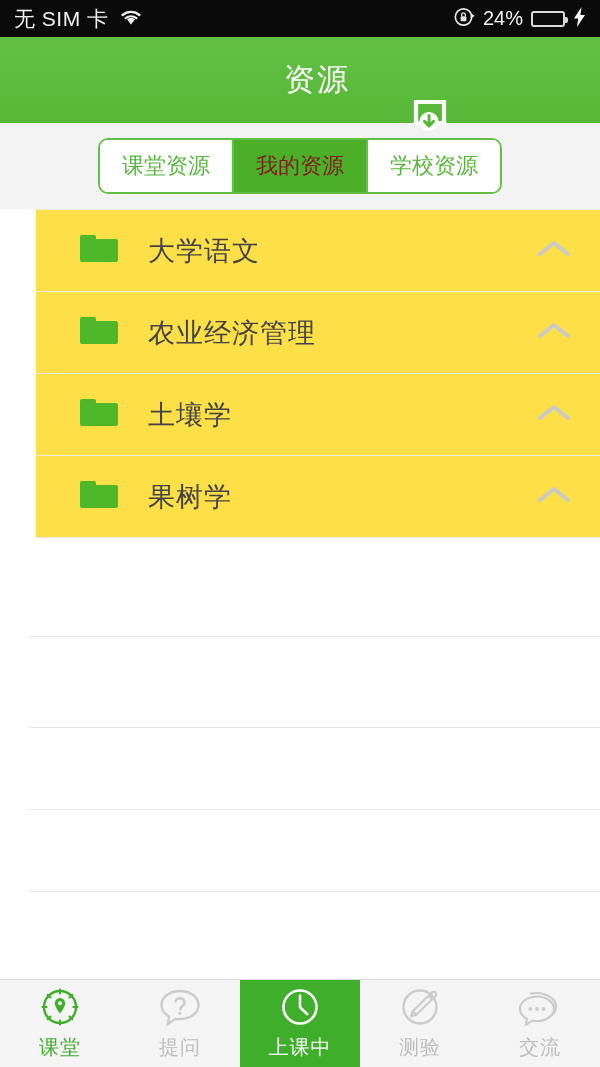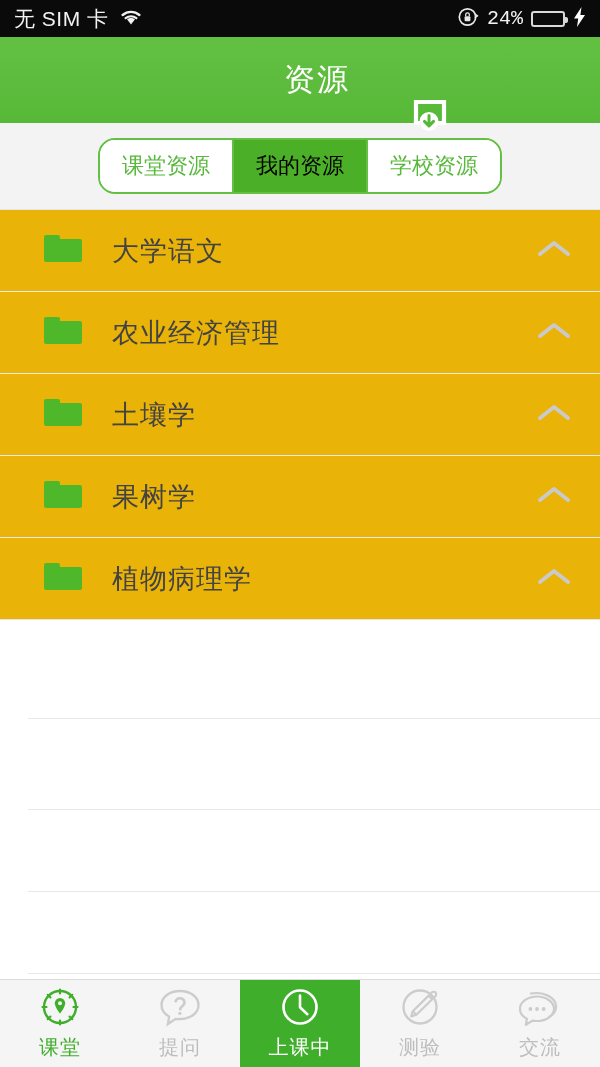--- a/index.html
+++ b/index.html
@@ -57,7 +57,6 @@
   .battery-pct {
     font-size: 20px;
     color: #f2f2f2;
-    font-family: Liberation Mono, monospace;
   }
   .battery-shell {
     width: 34px;

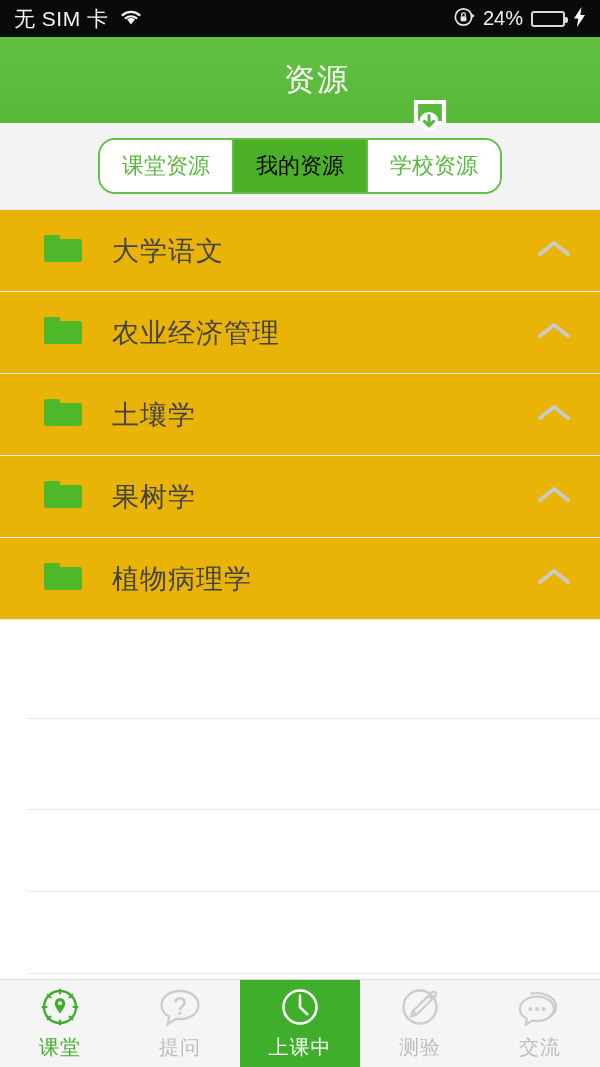--- a/index.html
+++ b/index.html
@@ -122,7 +122,7 @@
   .segmented {
     display: flex;
     border: 2px solid #63c043;
-    border-radius: 17px;
+    border-radius: 10px;
     overflow: hidden;
     height: 52px;
     background: #ffffff;

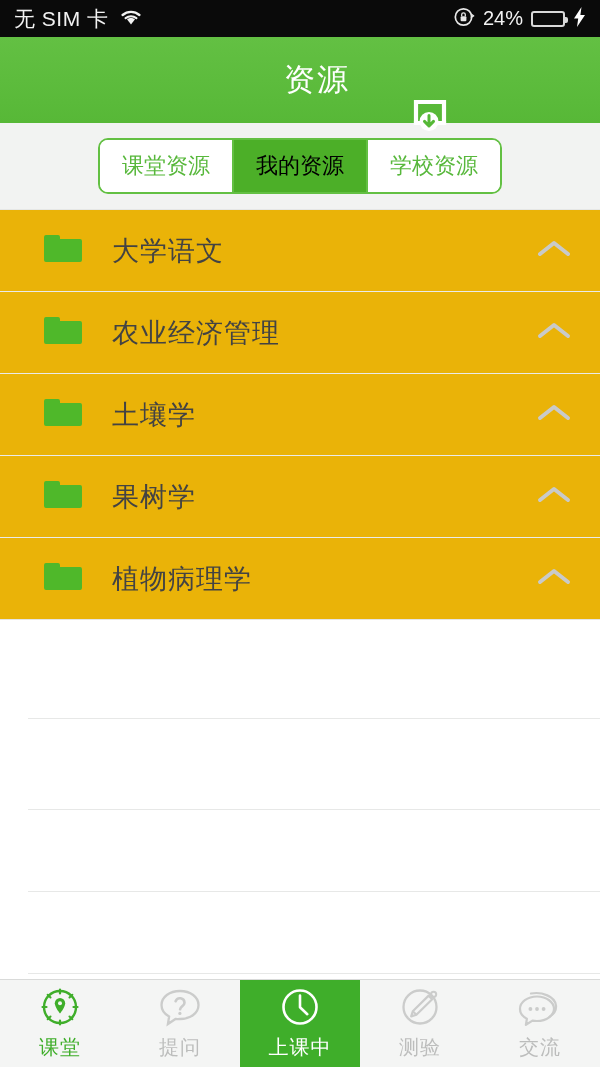--- a/index.html
+++ b/index.html
@@ -142,7 +142,7 @@
   .segment:last-child { border-right: none; }
   .segment.active {
     background: #4caf28;
-    color: #000000;
+    color: #7f1d1d;
   }
 
   

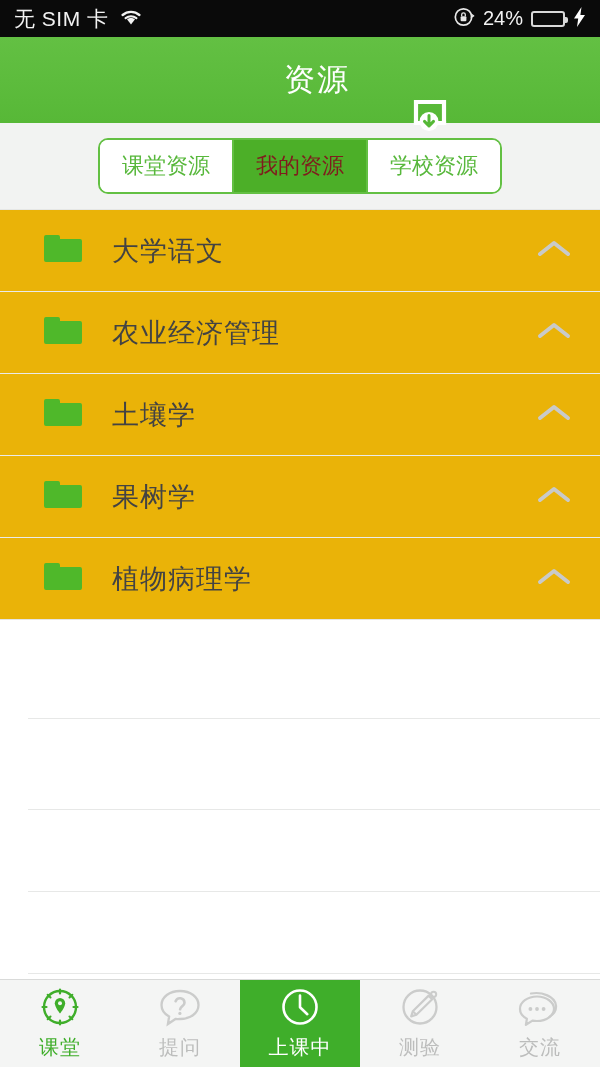--- a/index.html
+++ b/index.html
@@ -147,8 +147,9 @@
 
   
   .folder-list {
-    background: #eab308;
+    background: #fde047;
     border-top: 1px solid #e6e7e6;
+    margin-left: 36px;
   }
   .folder-row {
     height: 82px;

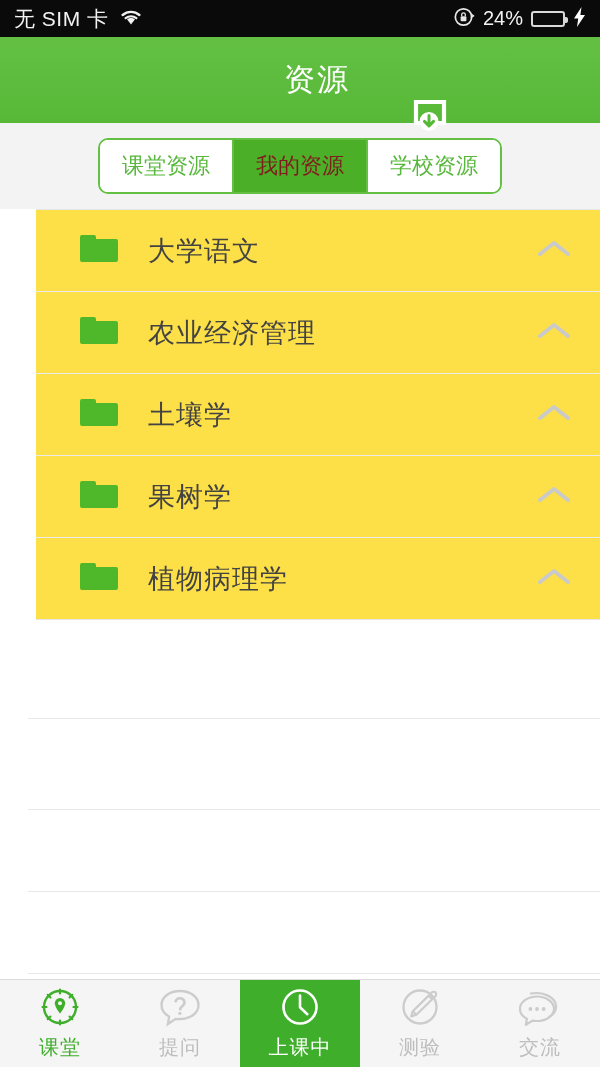--- a/index.html
+++ b/index.html
@@ -338,19 +338,6 @@
     </span>
   </div>
 
-  <div class="folder-row">
-    <span class="folder-icon">
-      <svg width="38" height="30" viewBox="0 0 38 30">
-        <path d="M0 3 a2 2 0 0 1 2-2 h12 a2 2 0 0 1 2 2 v2 h20 a2 2 0 0 1 2 2 v19 a2 2 0 0 1-2 2 H2 a2 2 0 0 1-2-2 Z" fill="#4fb82a"></path>
-      </svg>
-    </span>
-    <span class="folder-label">植物病理学</span>
-    <span class="chevron-up">
-      <svg width="36" height="22" viewBox="0 0 36 22">
-        <path d="M4 16 L18 5 L32 16" stroke="#c9cac9" stroke-width="4" fill="none" stroke-linecap="round" stroke-linejoin="round"></path>
-      </svg>
-    </span>
-  </div>
 
 </div>
 

